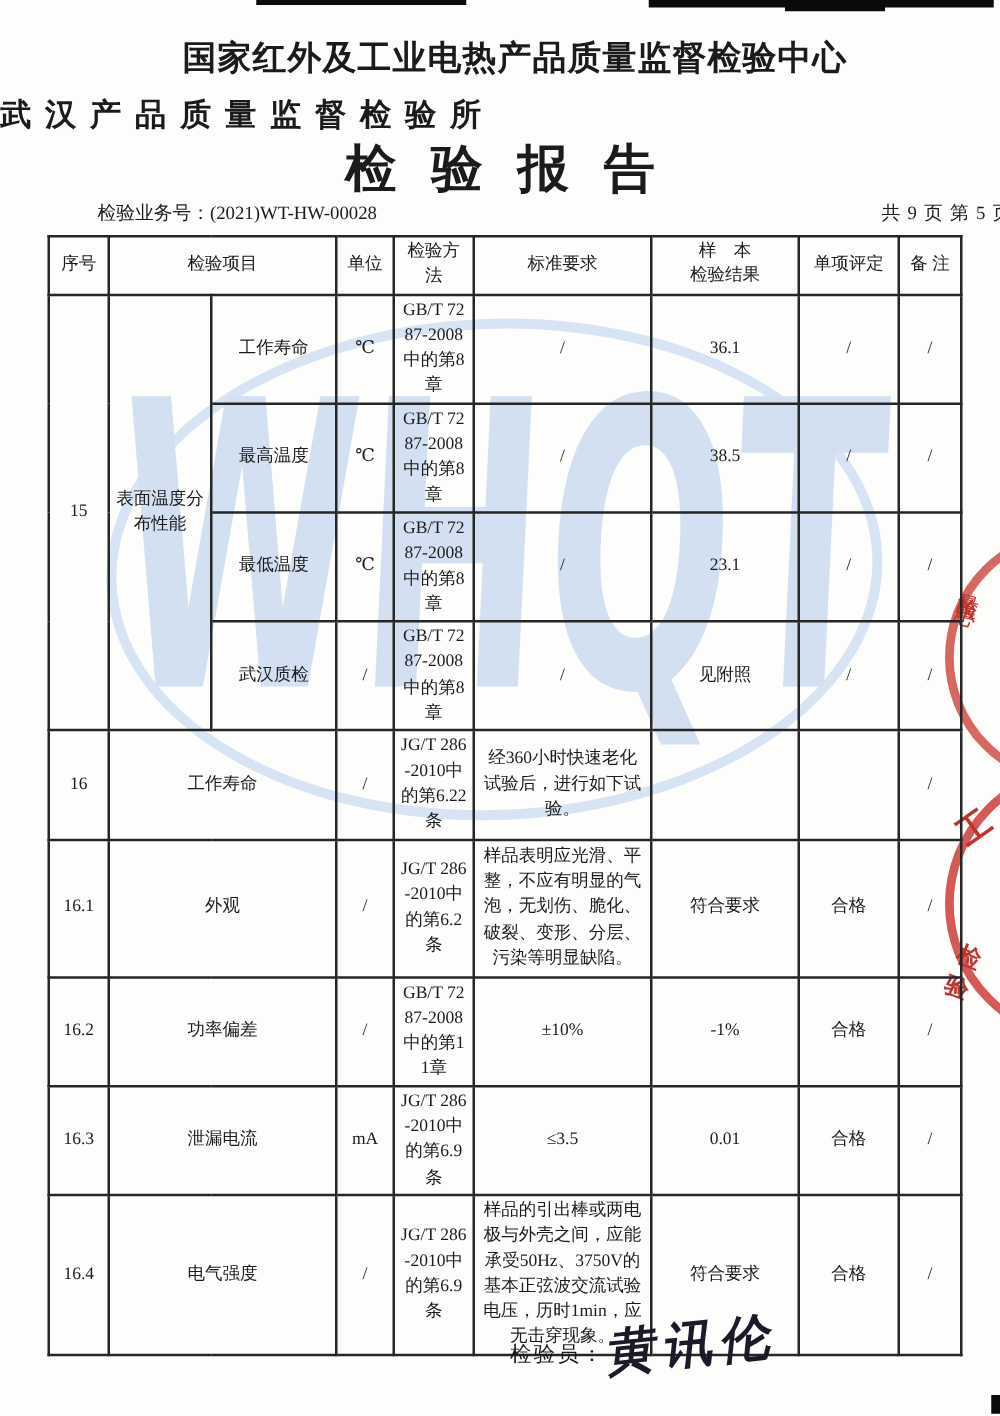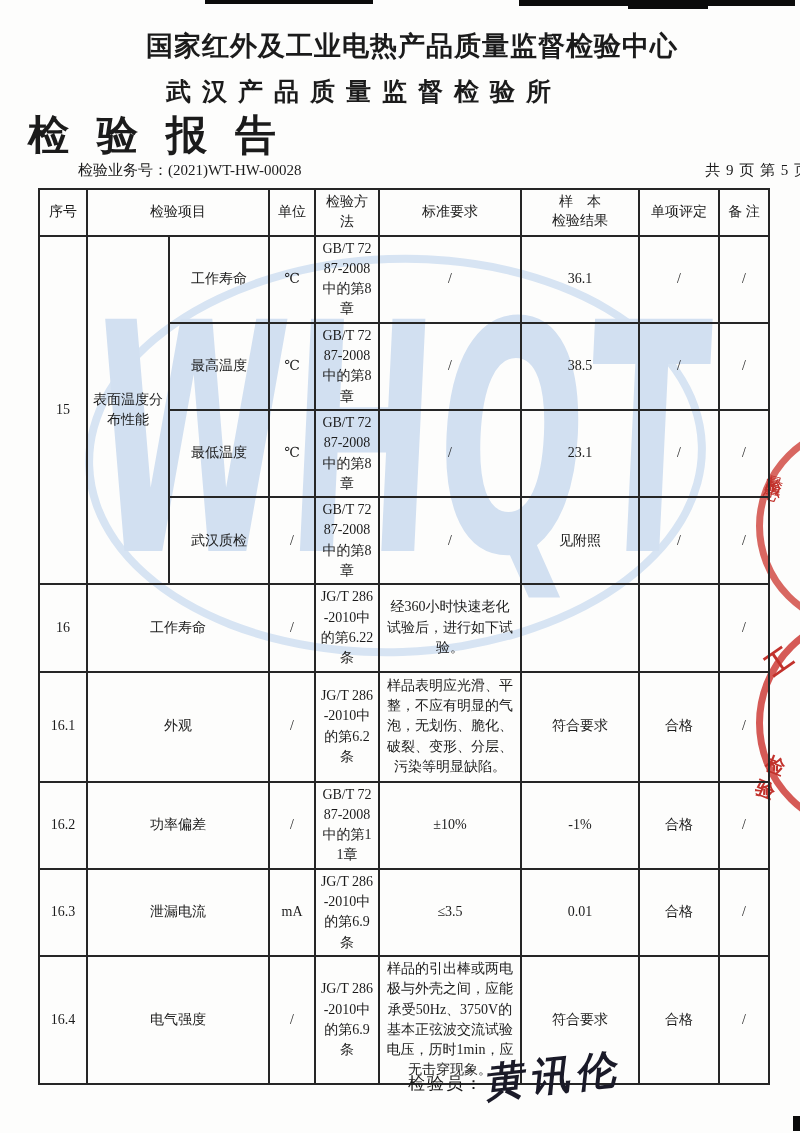--- a/index.html
+++ b/index.html
@@ -46,7 +46,7 @@
   .content{position:relative;z-index:1;}
   .org1{position:absolute;left:0;top:28px;width:800px;text-align:center;
         font-size:27px;font-weight:bold;letter-spacing:1px;margin-left:12px;}
-  .org2{position:absolute;left:0;top:75px;width:728px;text-align:center;
+  .org2{position:absolute;left:0;top:75px;width:728px;text-align:left;
         font-size:25px;font-weight:bold;letter-spacing:11px;}
   .doc-title{position:absolute;left:0;top:108px;width:800px;text-align:left;
         font-size:41px;font-weight:bold;letter-spacing:28px;text-indent:28px;}

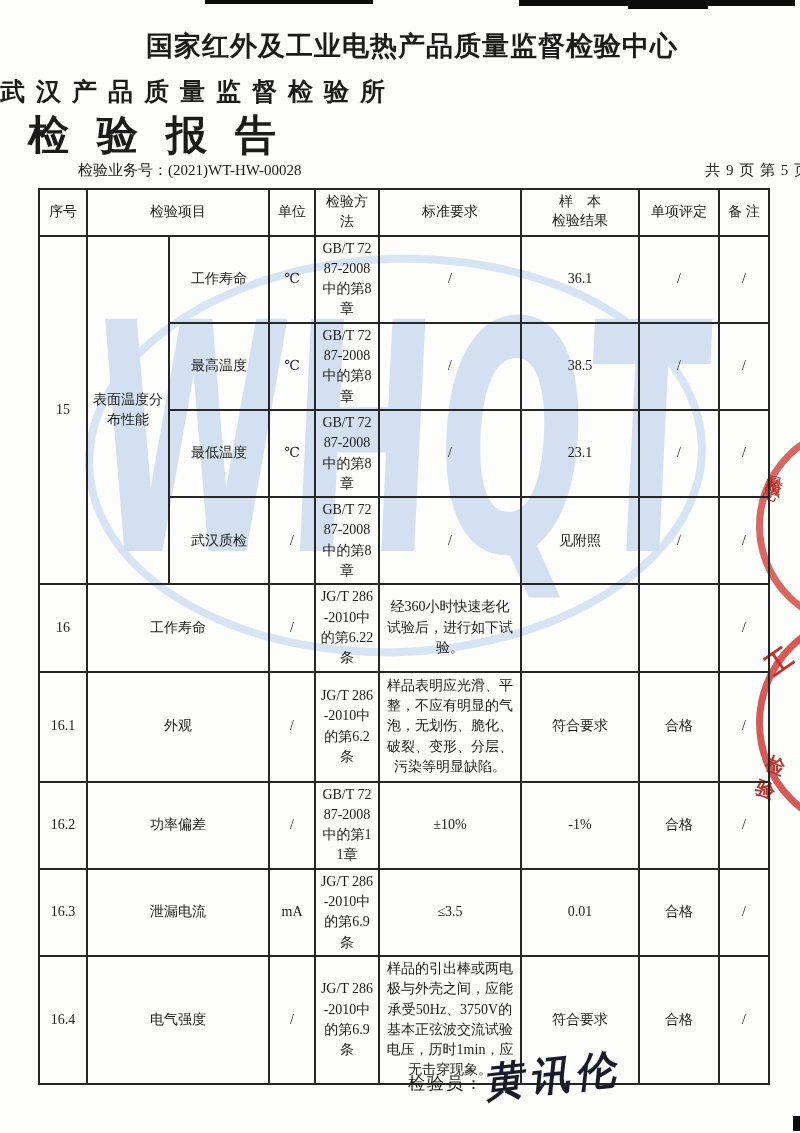--- a/index.html
+++ b/index.html
@@ -48,7 +48,7 @@
         font-size:27px;font-weight:bold;letter-spacing:1px;margin-left:12px;}
   .org2{position:absolute;left:0;top:75px;width:728px;text-align:left;
         font-size:25px;font-weight:bold;letter-spacing:11px;}
-  .doc-title{position:absolute;left:0;top:108px;width:800px;text-align:left;
+  .doc-title{position:absolute;left:0;top:108px;width:800px;text-align:center;
         font-size:41px;font-weight:bold;letter-spacing:28px;text-indent:28px;}
   .meta{position:absolute;left:38px;top:161px;width:732px;font-size:15px;margin-left:40px;}
   .meta .pages{position:absolute;right:0;top:0;letter-spacing:1px;}

